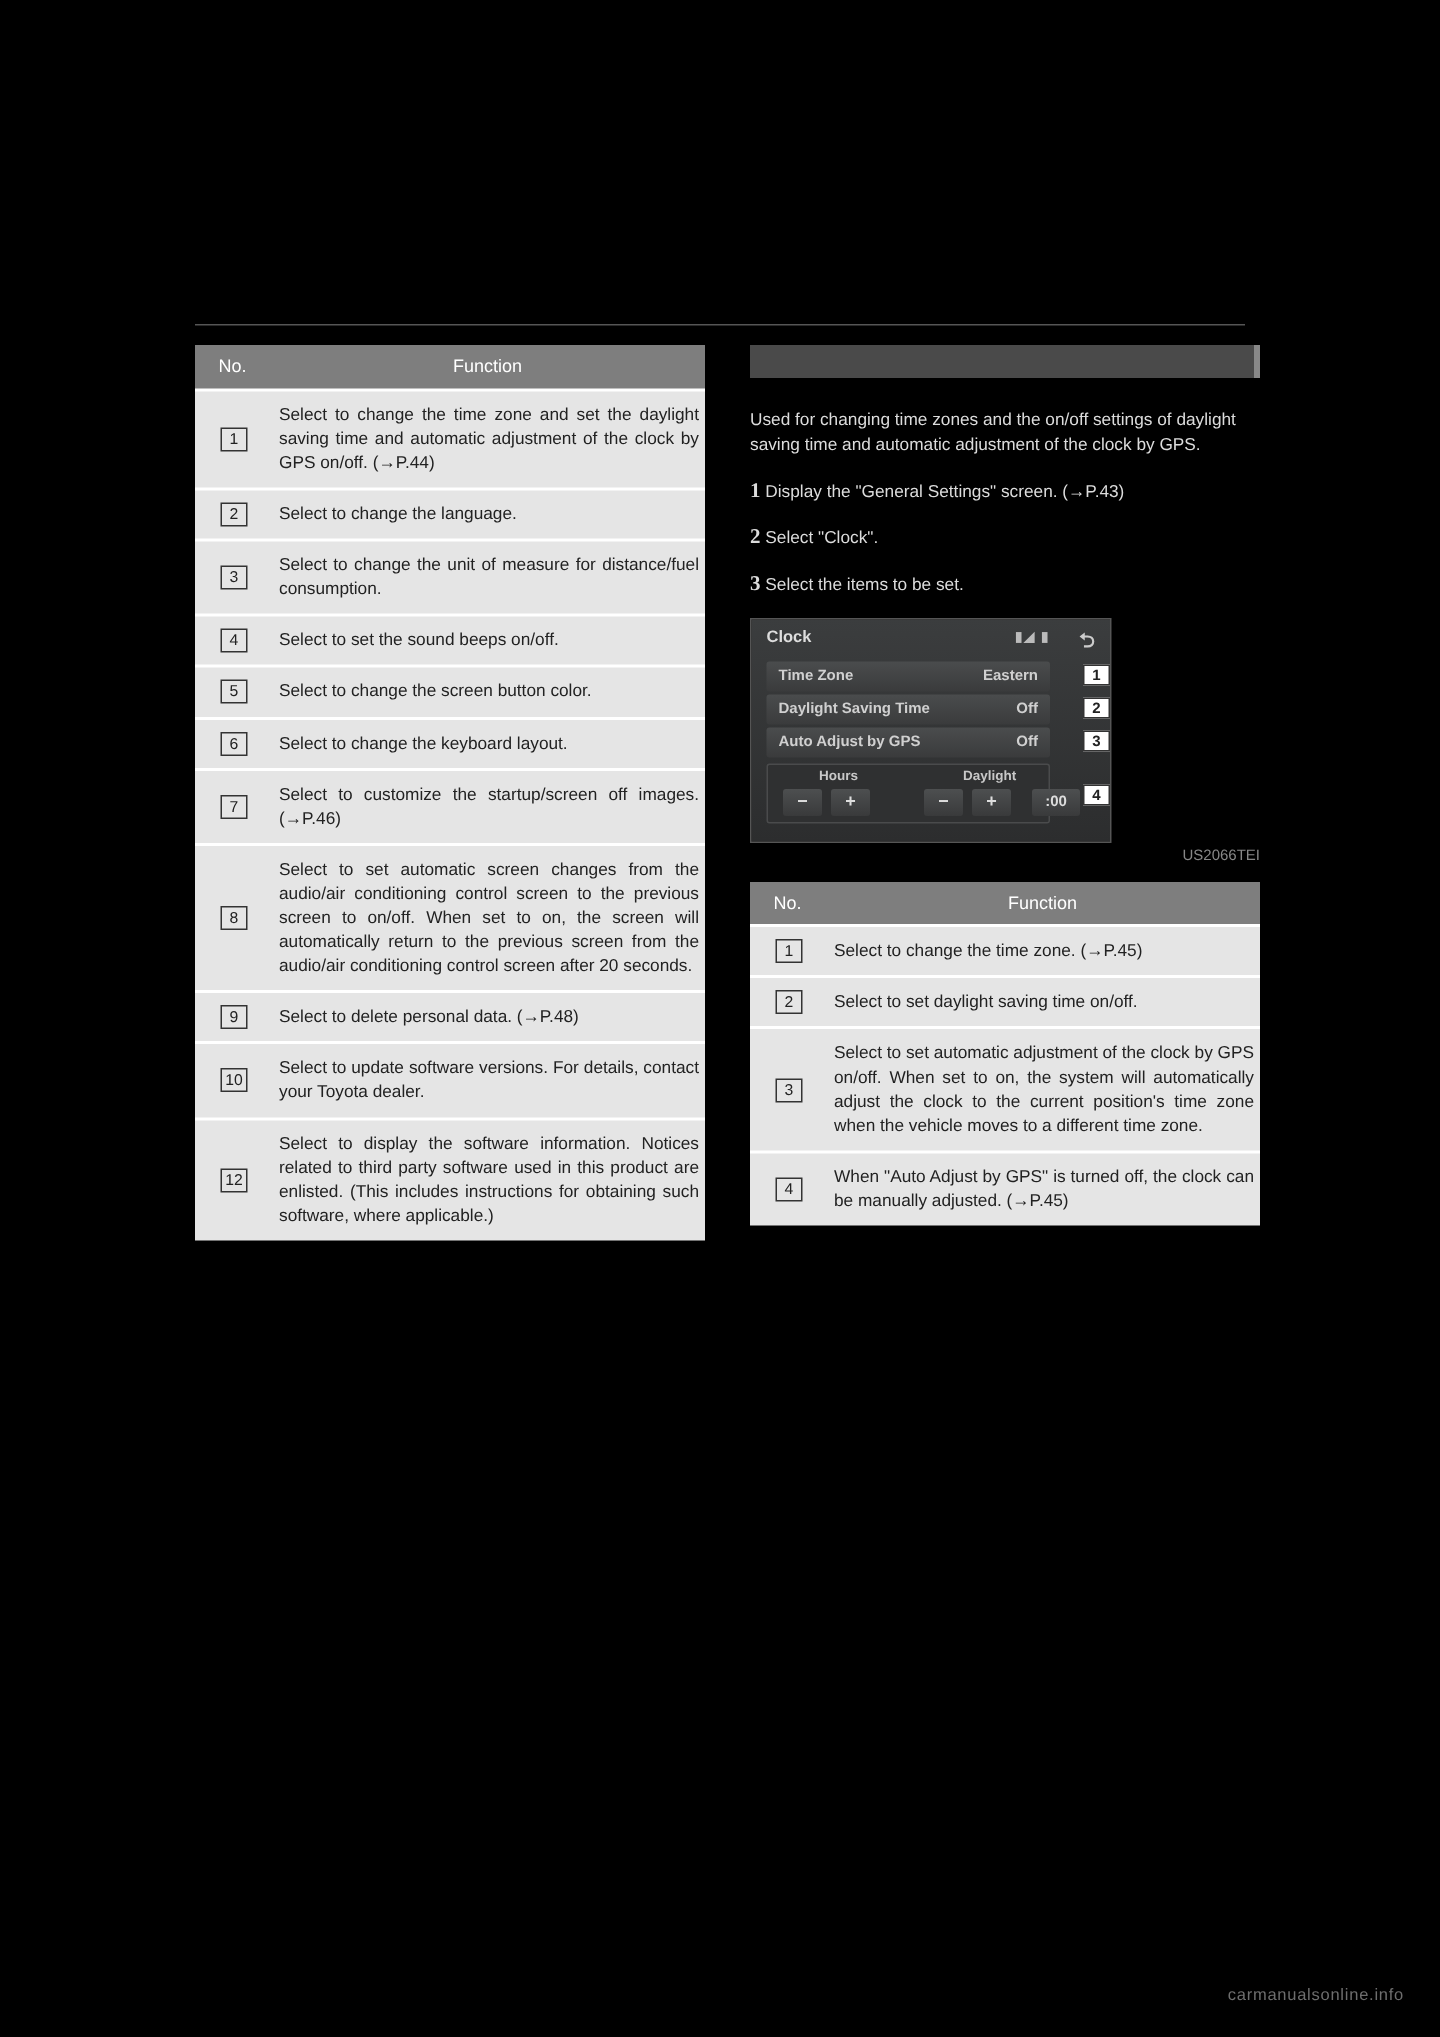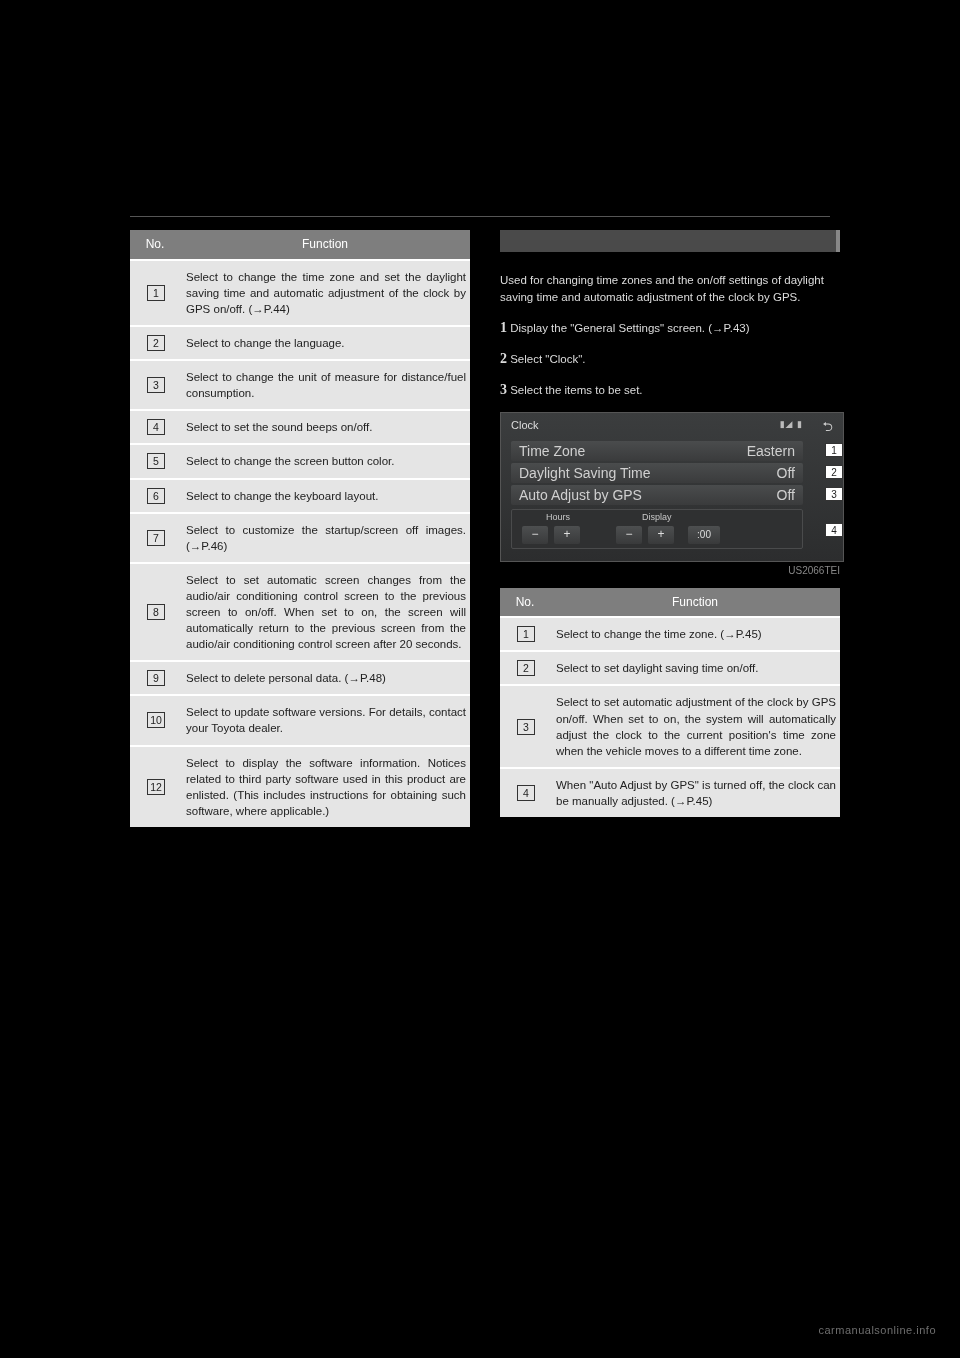--- a/index.html
+++ b/index.html
@@ -27,9 +27,9 @@
 
   
   .screenshot {
-    width: 344px; height: 150px; margin: 12px 0 6px 0;
+    width: 241px; height: 150px; margin: 12px 0 6px 0;
     background: linear-gradient(#3b3d3e, #2c2d2e);
-    border: 1px solid #555; position: relative; font-size: 10px; color: #ccc;
+    border: 1px solid #555; position: relative; font-size: 10px; color: #ccc; font-weight: bold;
   }
   .ss-title { position: absolute; top: 6px; left: 10px; color: #ddd; font-size: 11px; }
   .ss-back { position: absolute; top: 4px; right: 8px; color: #ccc; font-size: 13px; letter-spacing: 2px; }

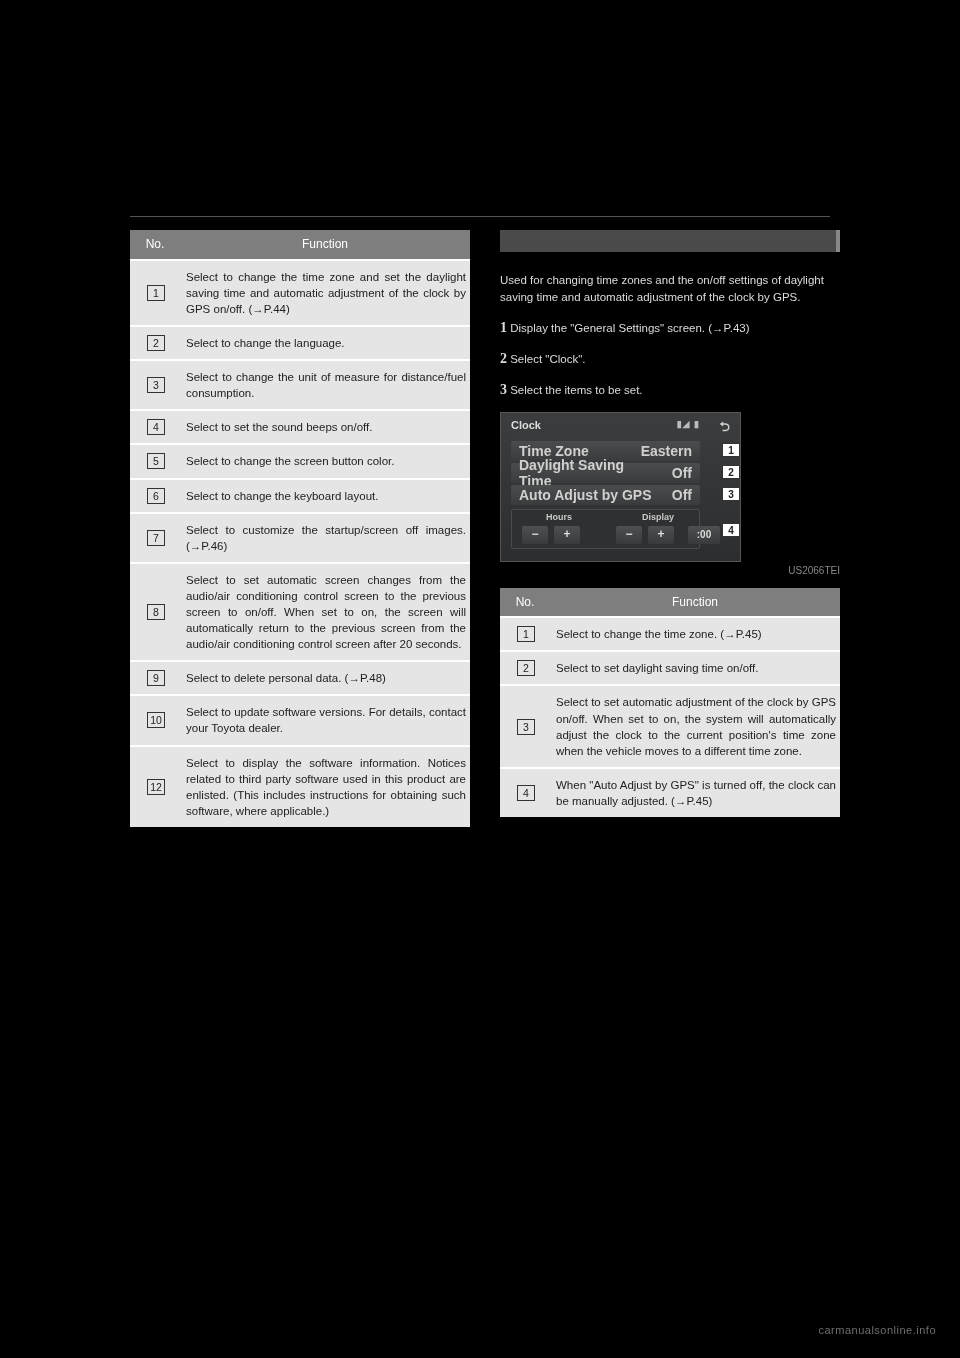--- a/index.html
+++ b/index.html
@@ -34,7 +34,7 @@
   .ss-title { position: absolute; top: 6px; left: 10px; color: #ddd; font-size: 11px; }
   .ss-back { position: absolute; top: 4px; right: 8px; color: #ccc; font-size: 13px; letter-spacing: 2px; }
   .ss-signal { position: absolute; top: 6px; right: 40px; color: #bbb; font-size: 9px; letter-spacing: 1px; }
-  .ss-row { position: absolute; left: 10px; right: 40px; height: 20px; display: flex; align-items: center; justify-content: space-between; padding: 0 8px; color: #d0d0d0; font-size: 14px; background: linear-gradient(#4a4c4d, #3a3b3c); border-radius: 2px; }
+  .ss-row { position: absolute; left: 10px; right: 40px; height: 20px; display: flex; align-items: center; justify-content: space-between; padding: 0 8px; color: #d0d0d0; font-size: 10px; background: linear-gradient(#4a4c4d, #3a3b3c); border-radius: 2px; }
   .ss-row.r1 { top: 28px; }
   .ss-row.r2 { top: 50px; gap: 19px; }
   .ss-row.r3 { top: 72px; }

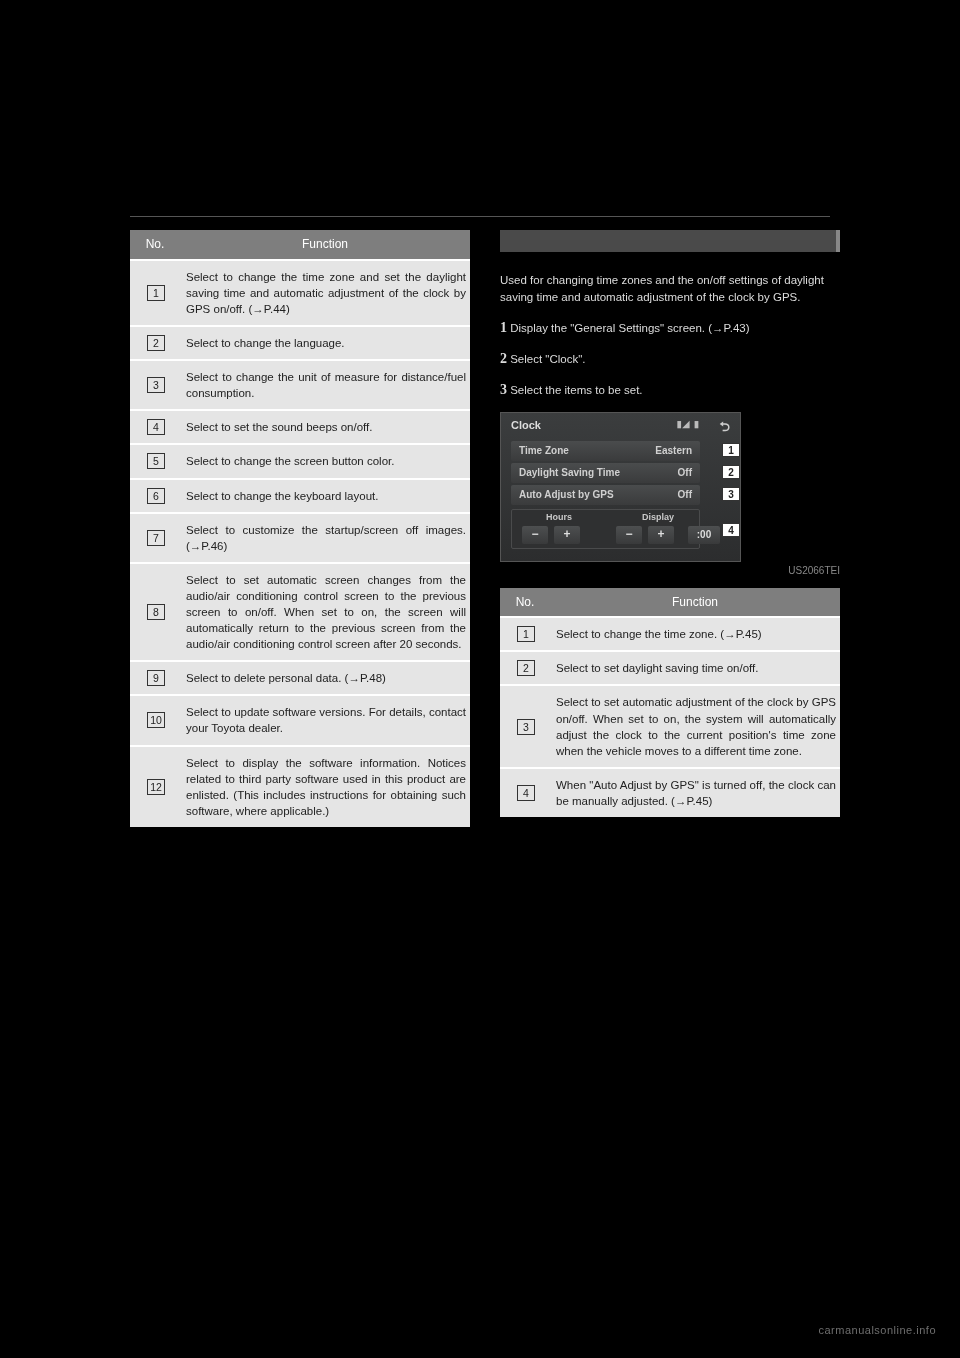--- a/index.html
+++ b/index.html
@@ -158,7 +158,7 @@
         </div>
         <div class="ss-hm">
           <span class="ss-hm-lbl h">Hours</span>
-          <span class="ss-hm-lbl m">Display</span>
+          <span class="ss-hm-lbl m">Daylight</span>
           <span class="ss-btn hminus">−</span>
           <span class="ss-btn hplus">+</span>
           <span class="ss-btn mminus">−</span>

